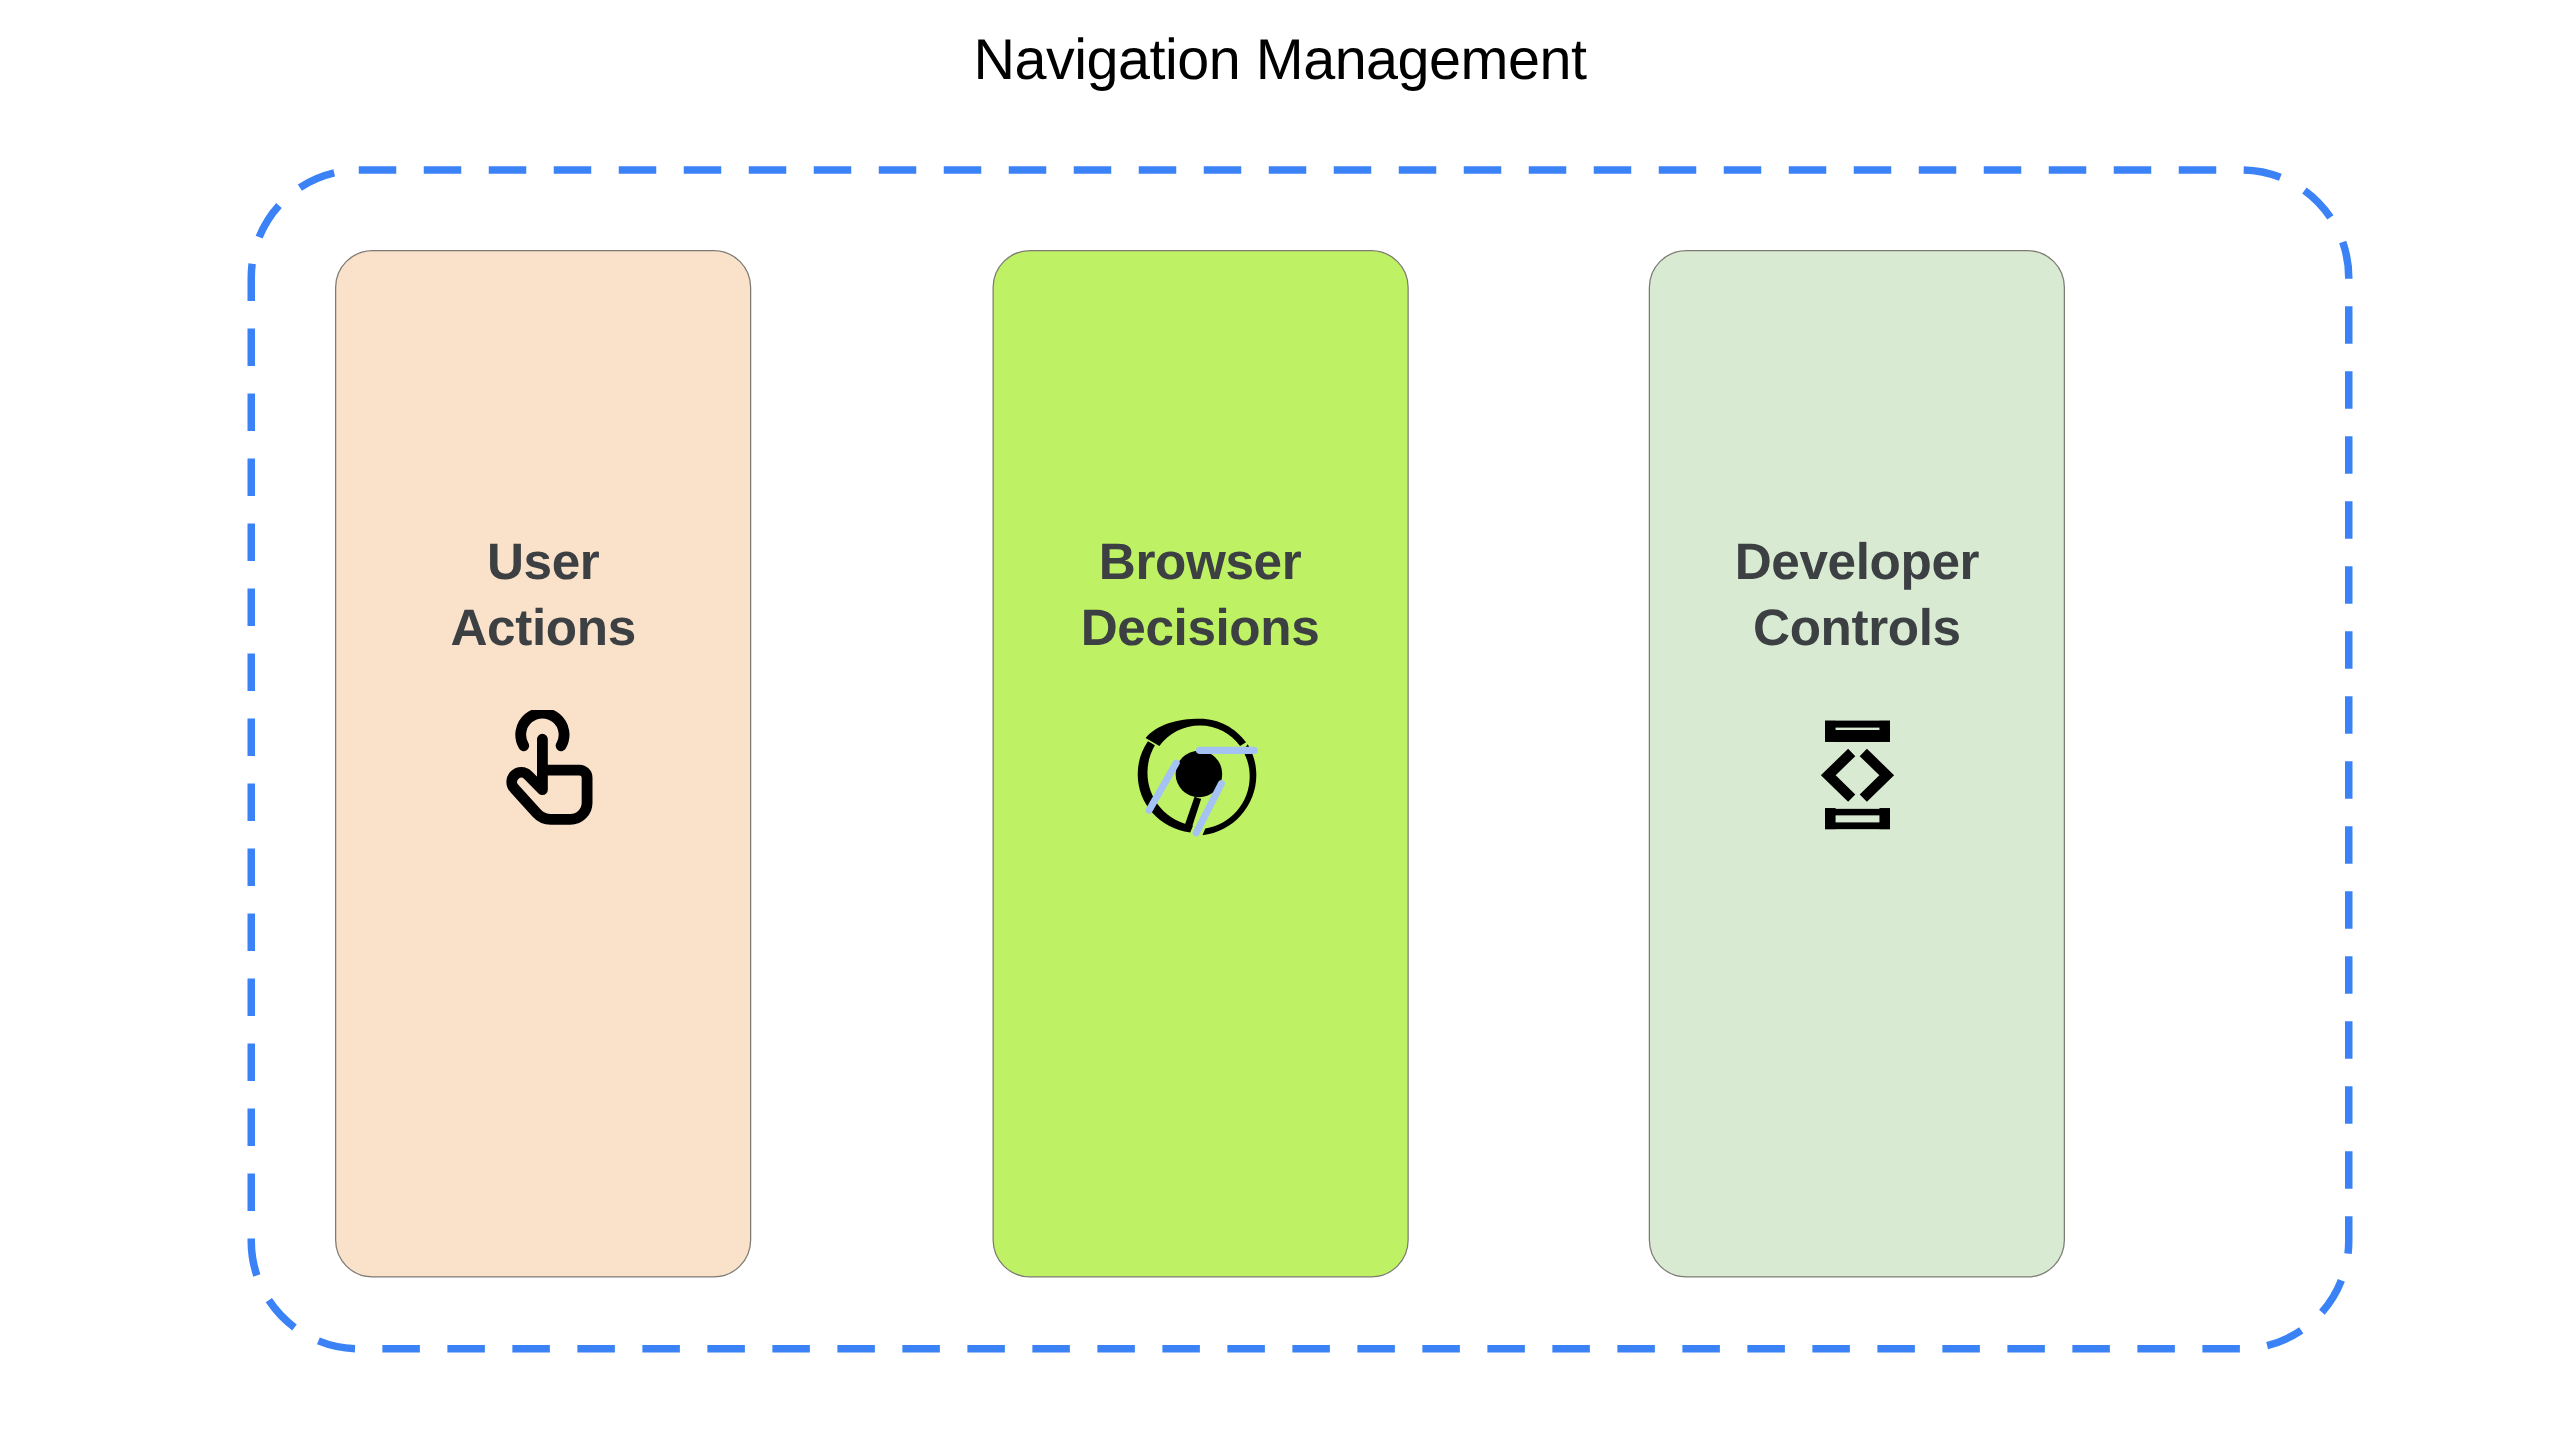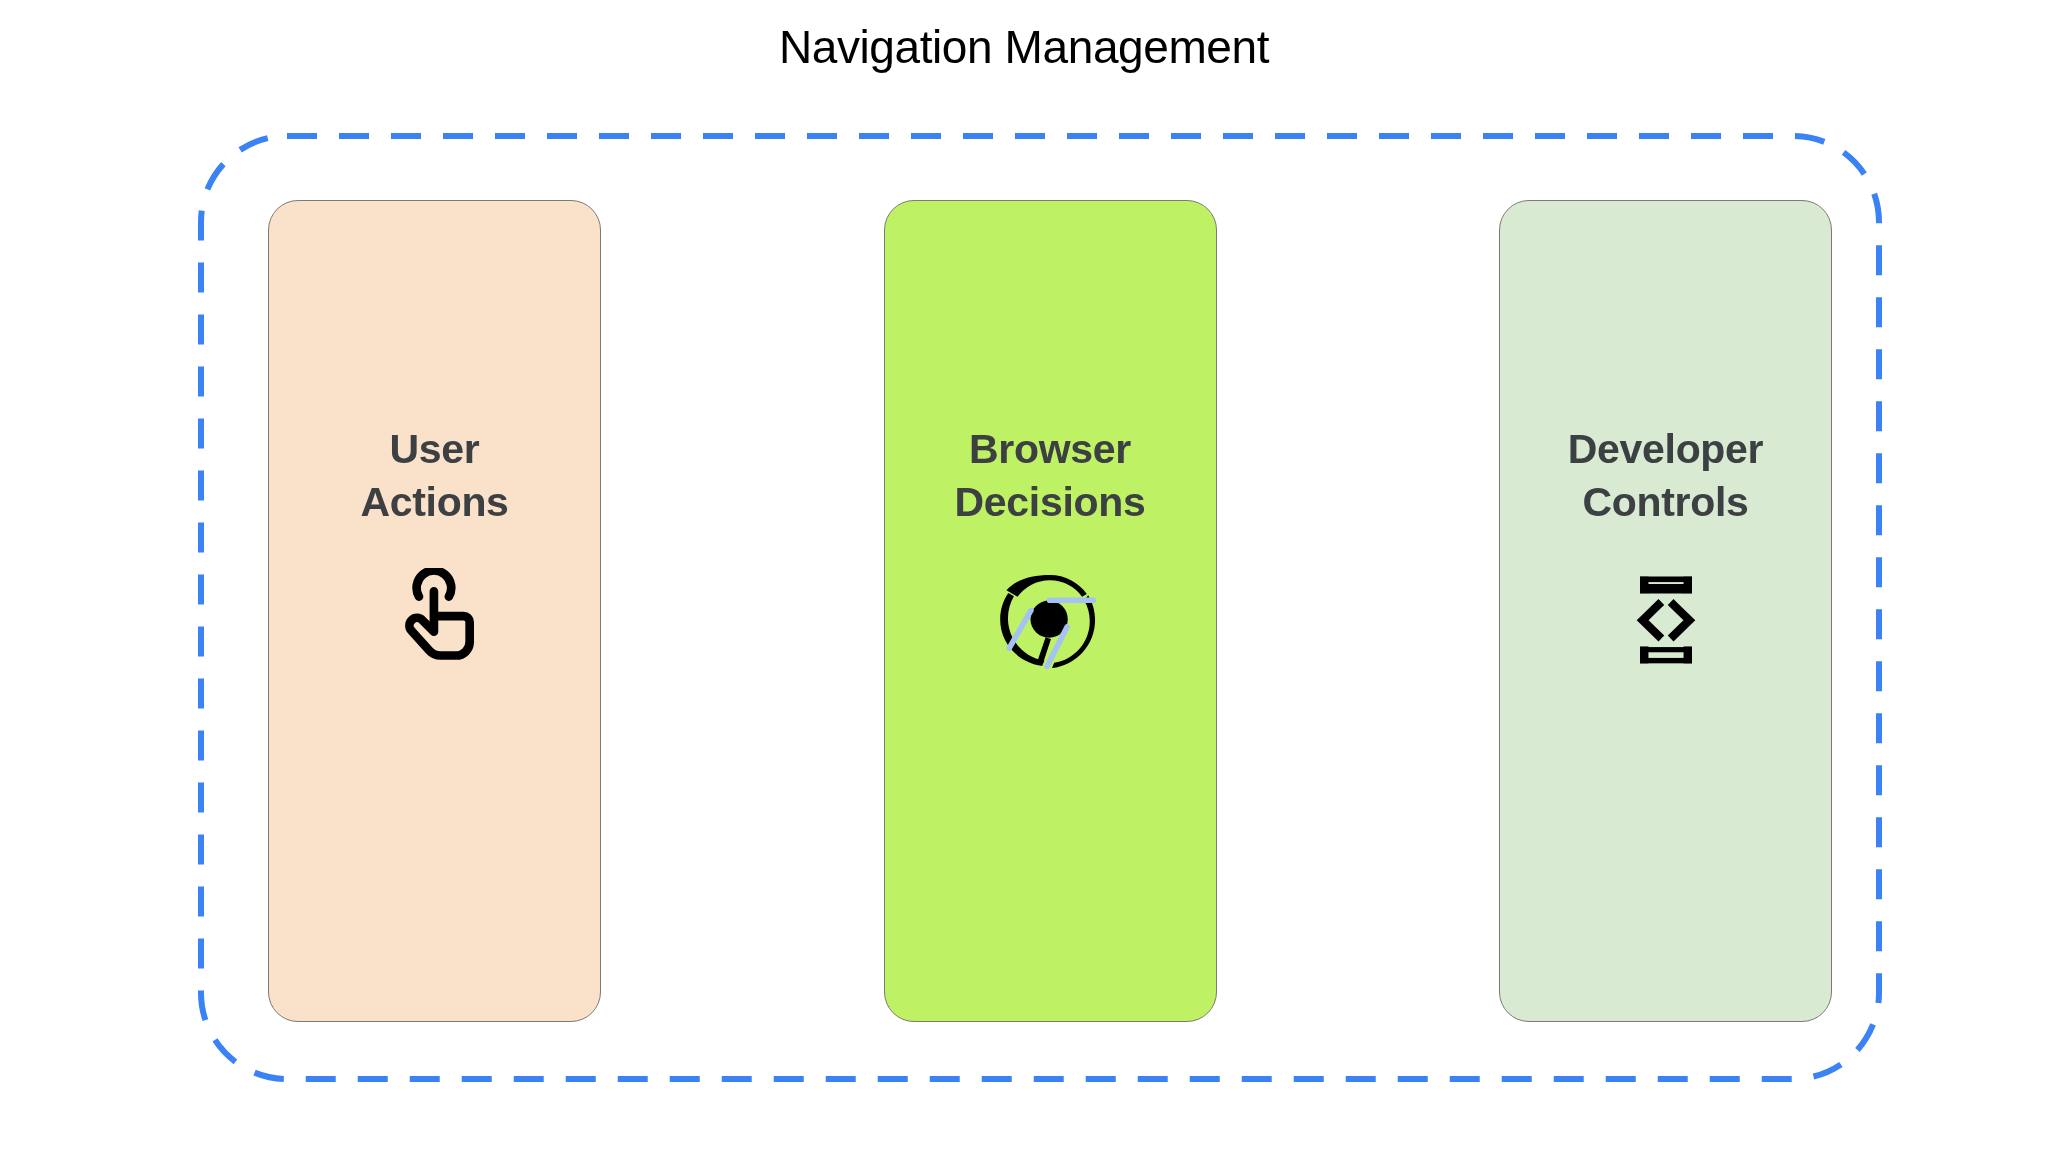--- a/index.html
+++ b/index.html
@@ -62,7 +62,7 @@
     position: absolute;
     left: 268px;
     top: 200px;
-    width: 1564px;
+    width: 1384px;
     height: 822px;
     display: flex;
     flex-direction: row;

